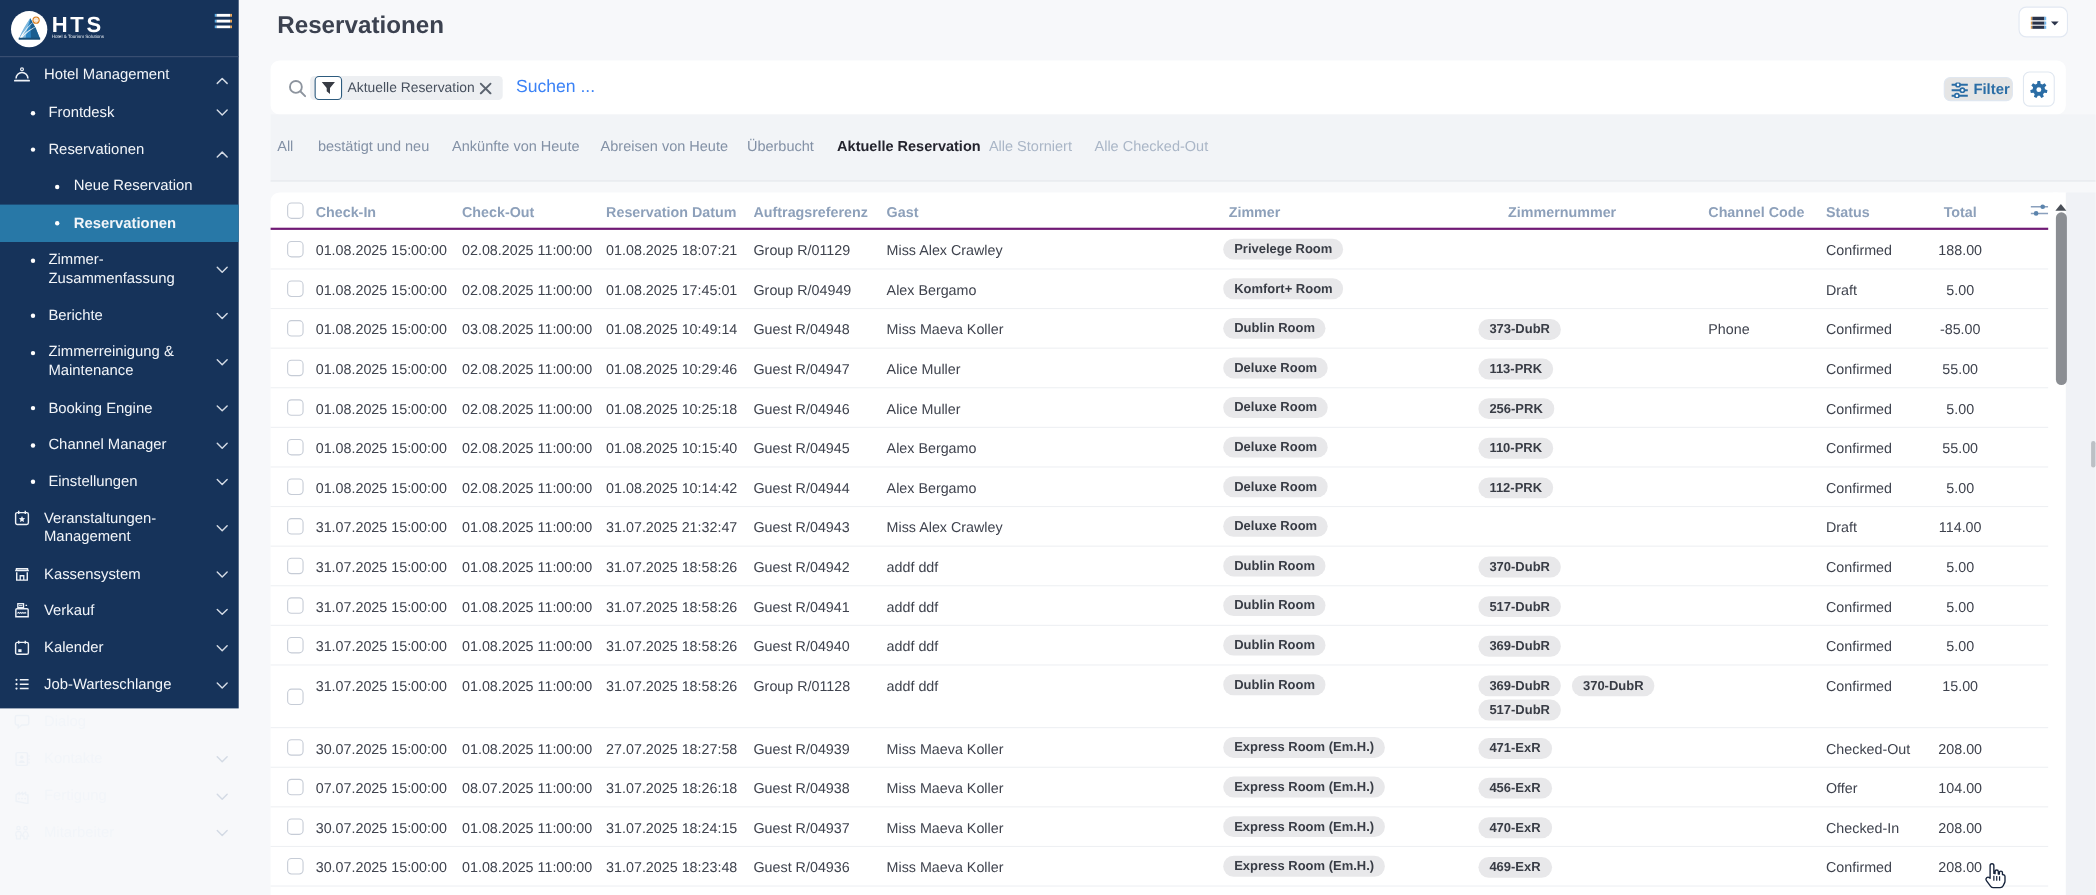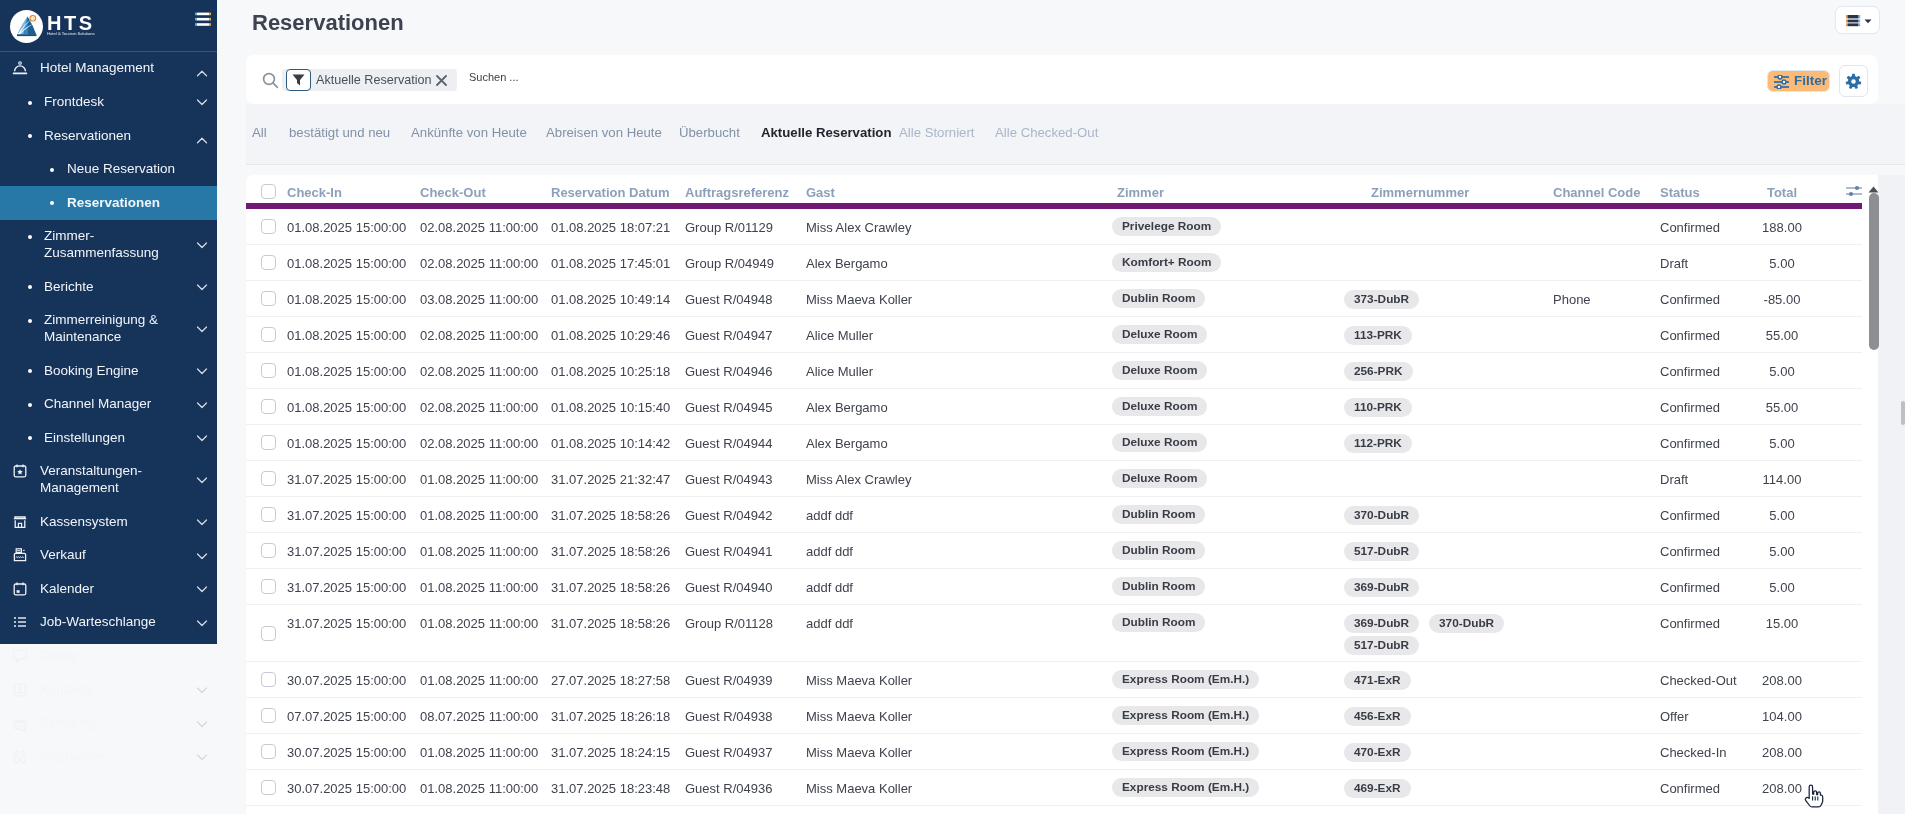--- a/index.html
+++ b/index.html
@@ -223,7 +223,7 @@
           <path d="M1 1l9 9M10 1l-9 9" stroke="#5c6470" stroke-width="1.8" stroke-linecap="round"></path>
         </svg>
     </div>
-    <div style="position:absolute;left:223px;top:16px;font-size:11px;color:#404040">Suchen ...</div>
+    <div style="position:absolute;left:223px;top:16px;font-size:16px;color:#3b82f6">Suchen ...</div>
     <div class="filterbtn">
         <svg width="15" height="14" viewBox="0 0 15 14" style="position:absolute;left:6px;top:4px">
       <line x1="0" y1="2" x2="15" y2="2" stroke="#2b6da5" stroke-width="1.7"></line>

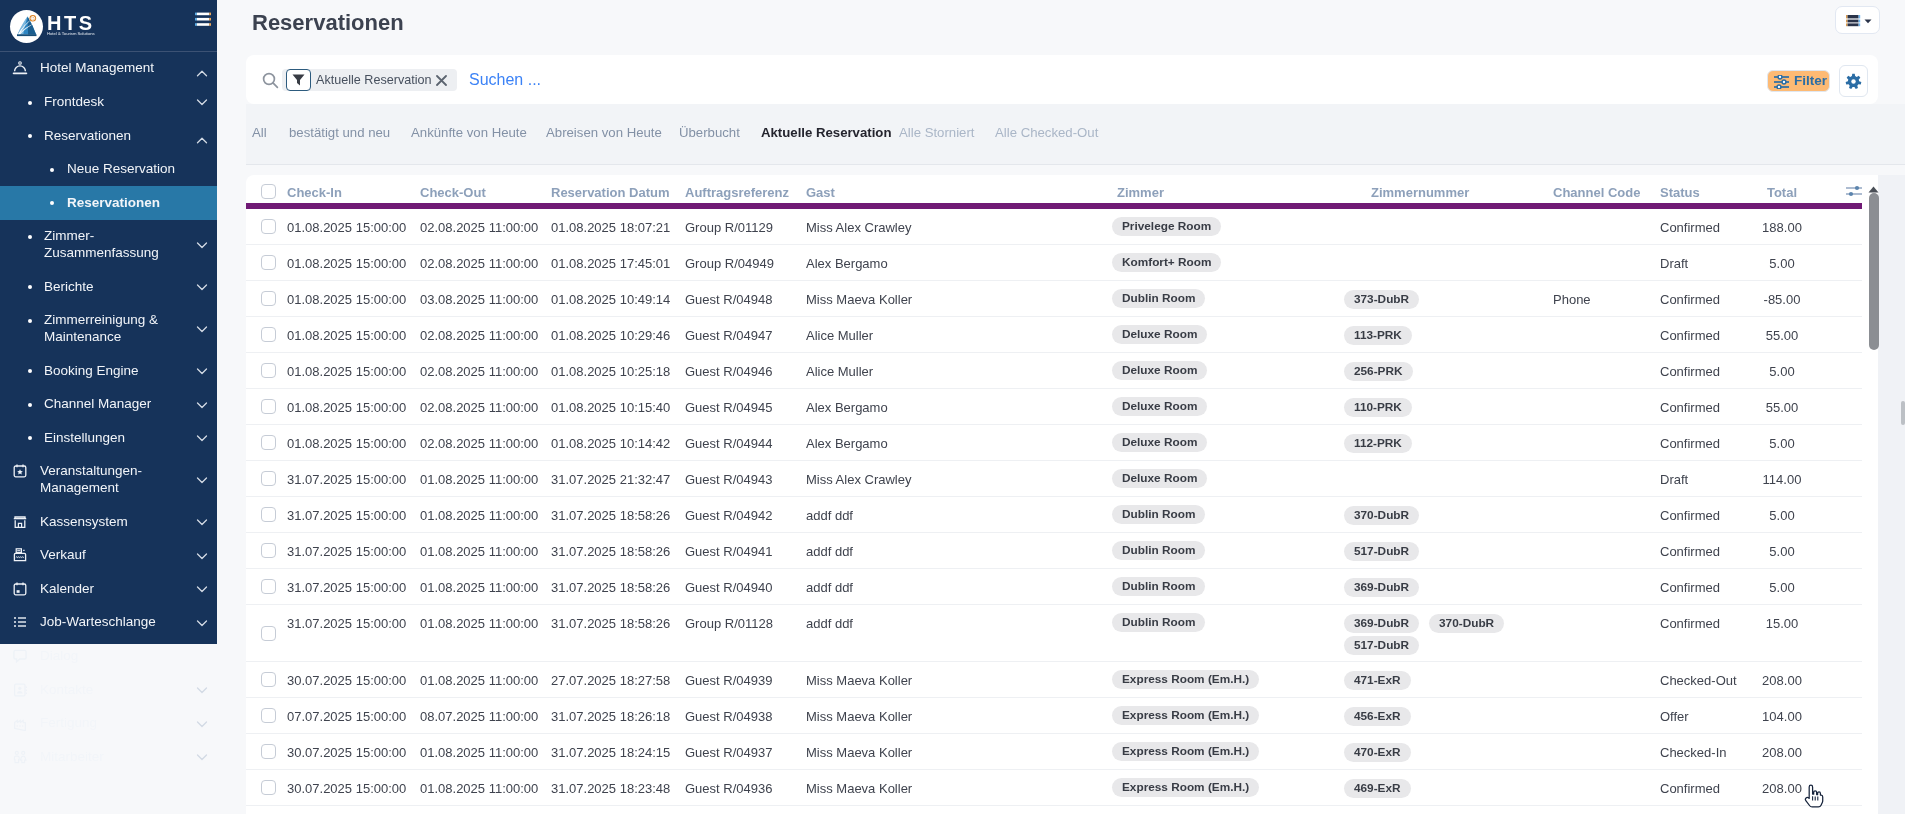--- a/index.html
+++ b/index.html
@@ -52,7 +52,7 @@
 .sarrow{position:absolute;left:1651px;top:179px}
 .sthumb{position:absolute;left:1652px;top:193px;width:9.5px;height:157px;border-radius:5px;background:#8b8e93}
 .edgebar{position:absolute;left:1684px;top:401px;width:4px;height:24px;border-radius:2px;background:#bcc0c5}
-.filterbtn{position:absolute;z-index:5;left:1521px;top:15px;width:63px;height:22px;border:1px solid #e0e7f0;border-radius:6px;background:#fdba74;color:#2b6da5;font-size:13.5px;font-weight:700;line-height:20px}.filterbtn .ftx{position:absolute;left:26px;top:0}
+.filterbtn{position:absolute;z-index:5;left:1521px;top:15px;width:63px;height:22px;border:1px solid #e0e7f0;border-radius:6px;background:#e5e5e5;color:#2b6da5;font-size:13.5px;font-weight:700;line-height:20px}.filterbtn .ftx{position:absolute;left:26px;top:0}
 .gearbtn{position:absolute;z-index:5;left:1593px;top:10px;width:29px;height:32px;border:1px solid #e0e7f0;border-radius:6px;background:#fff}
 </style></head>
 <body>

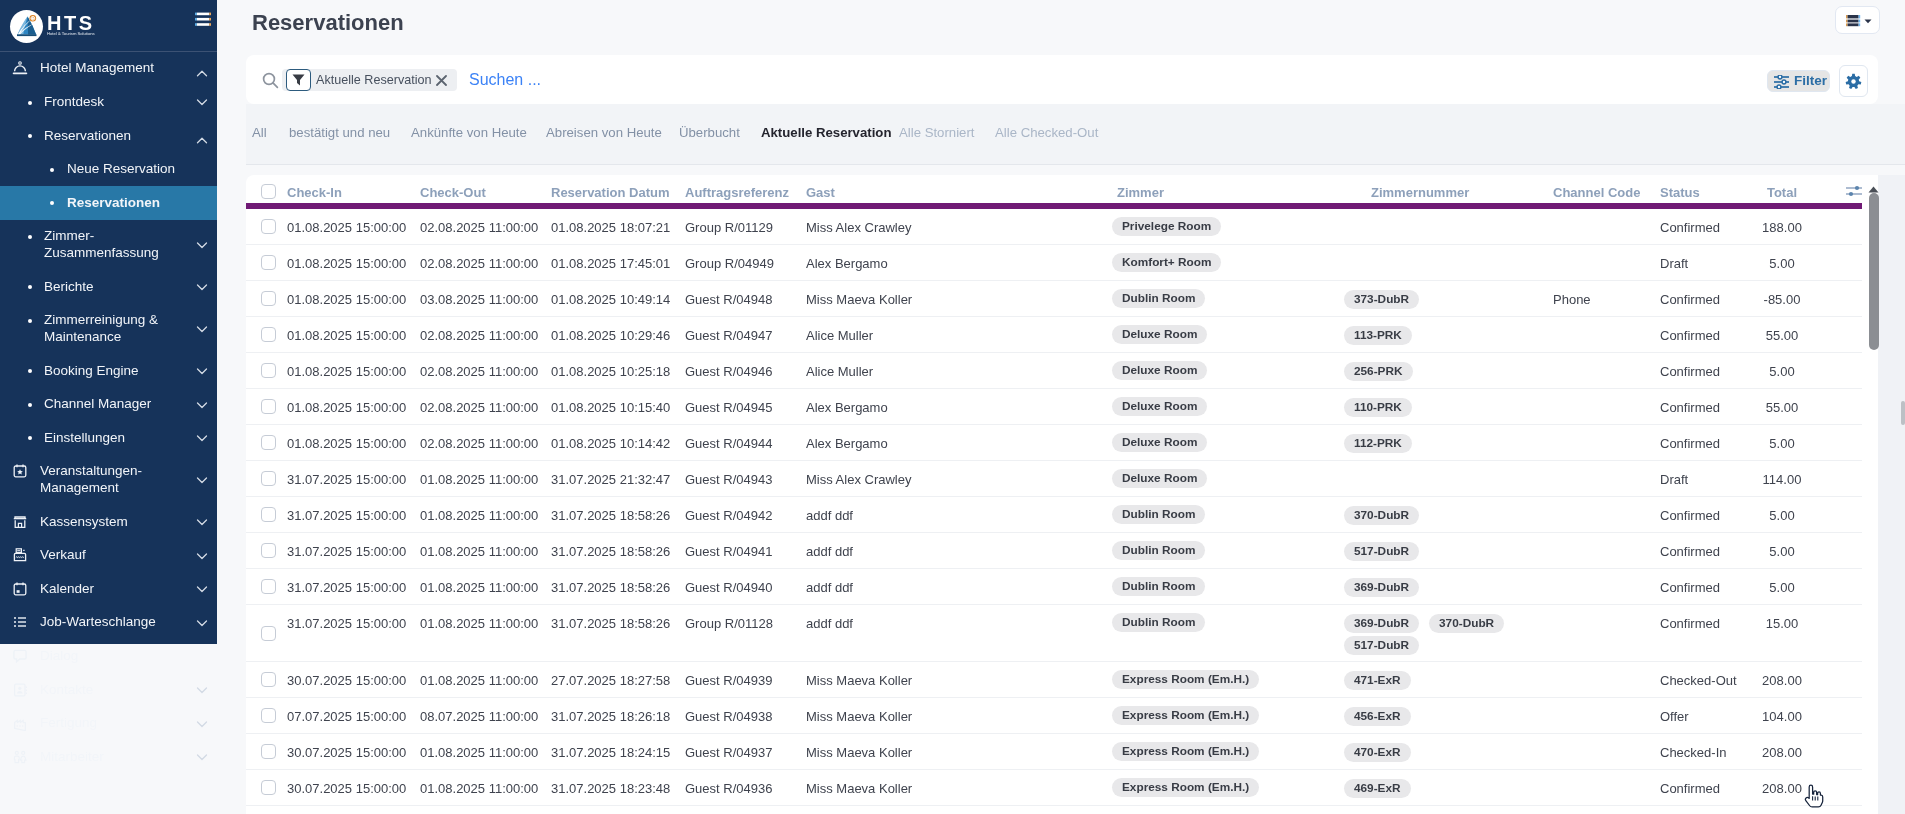--- a/index.html
+++ b/index.html
@@ -32,7 +32,7 @@
 .tabs .t-light{color:#aab6c7}
 .tabs .t-act{color:#24242e;font-weight:700}
 .card{position:absolute;left:29px;top:175px;width:1632px;height:639px;background:#fff;border-radius:8px 8px 0 0}
-.thead{position:relative;width:1616px;height:34px;border-bottom:6px solid #701a75;font-size:13px;font-weight:700;color:#8da0ba}
+.thead{position:relative;width:1616px;height:34px;border-bottom:2px solid #701a75;font-size:13px;font-weight:700;color:#8da0ba}
 .thead .f{top:10px}
 .row{position:relative;width:1616px;height:36px;border-bottom:1px solid #eef0f3;font-size:13px;color:#3f434e}
 .row.dbl{height:57px}

